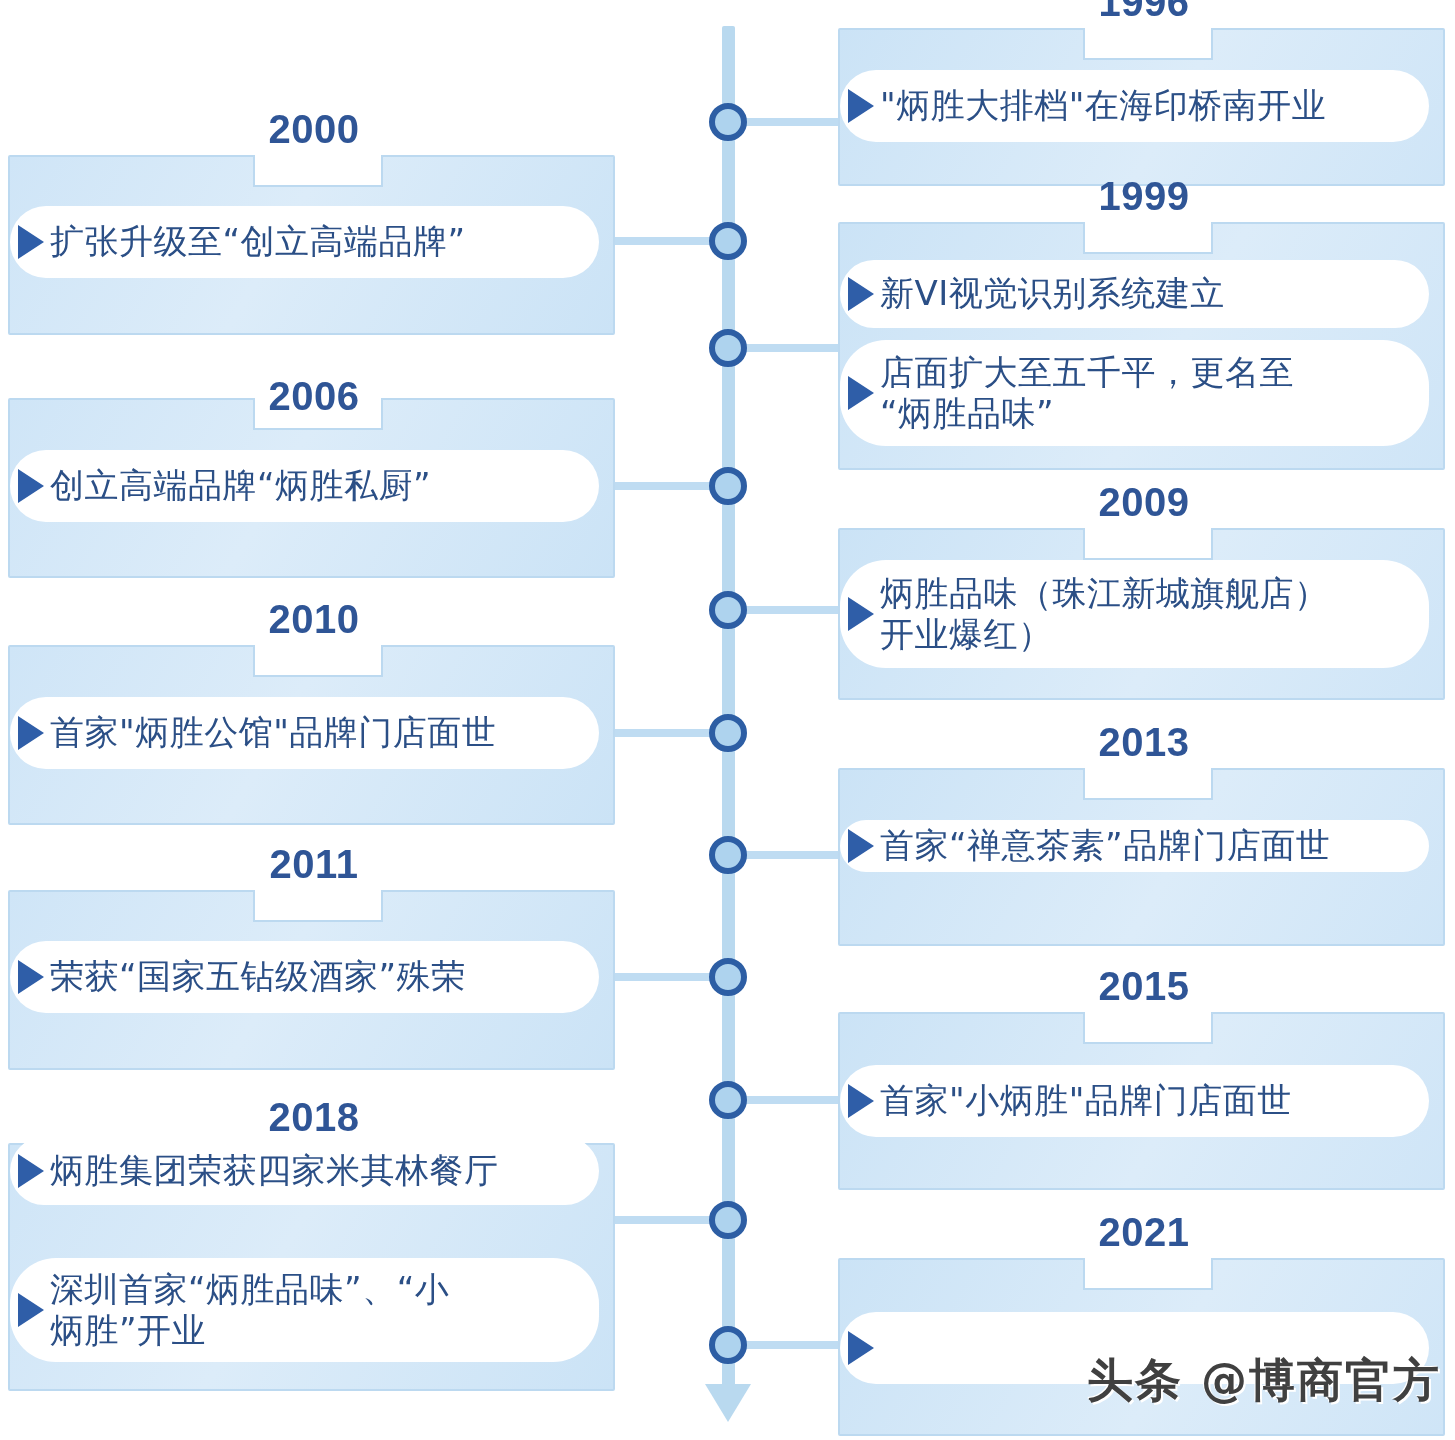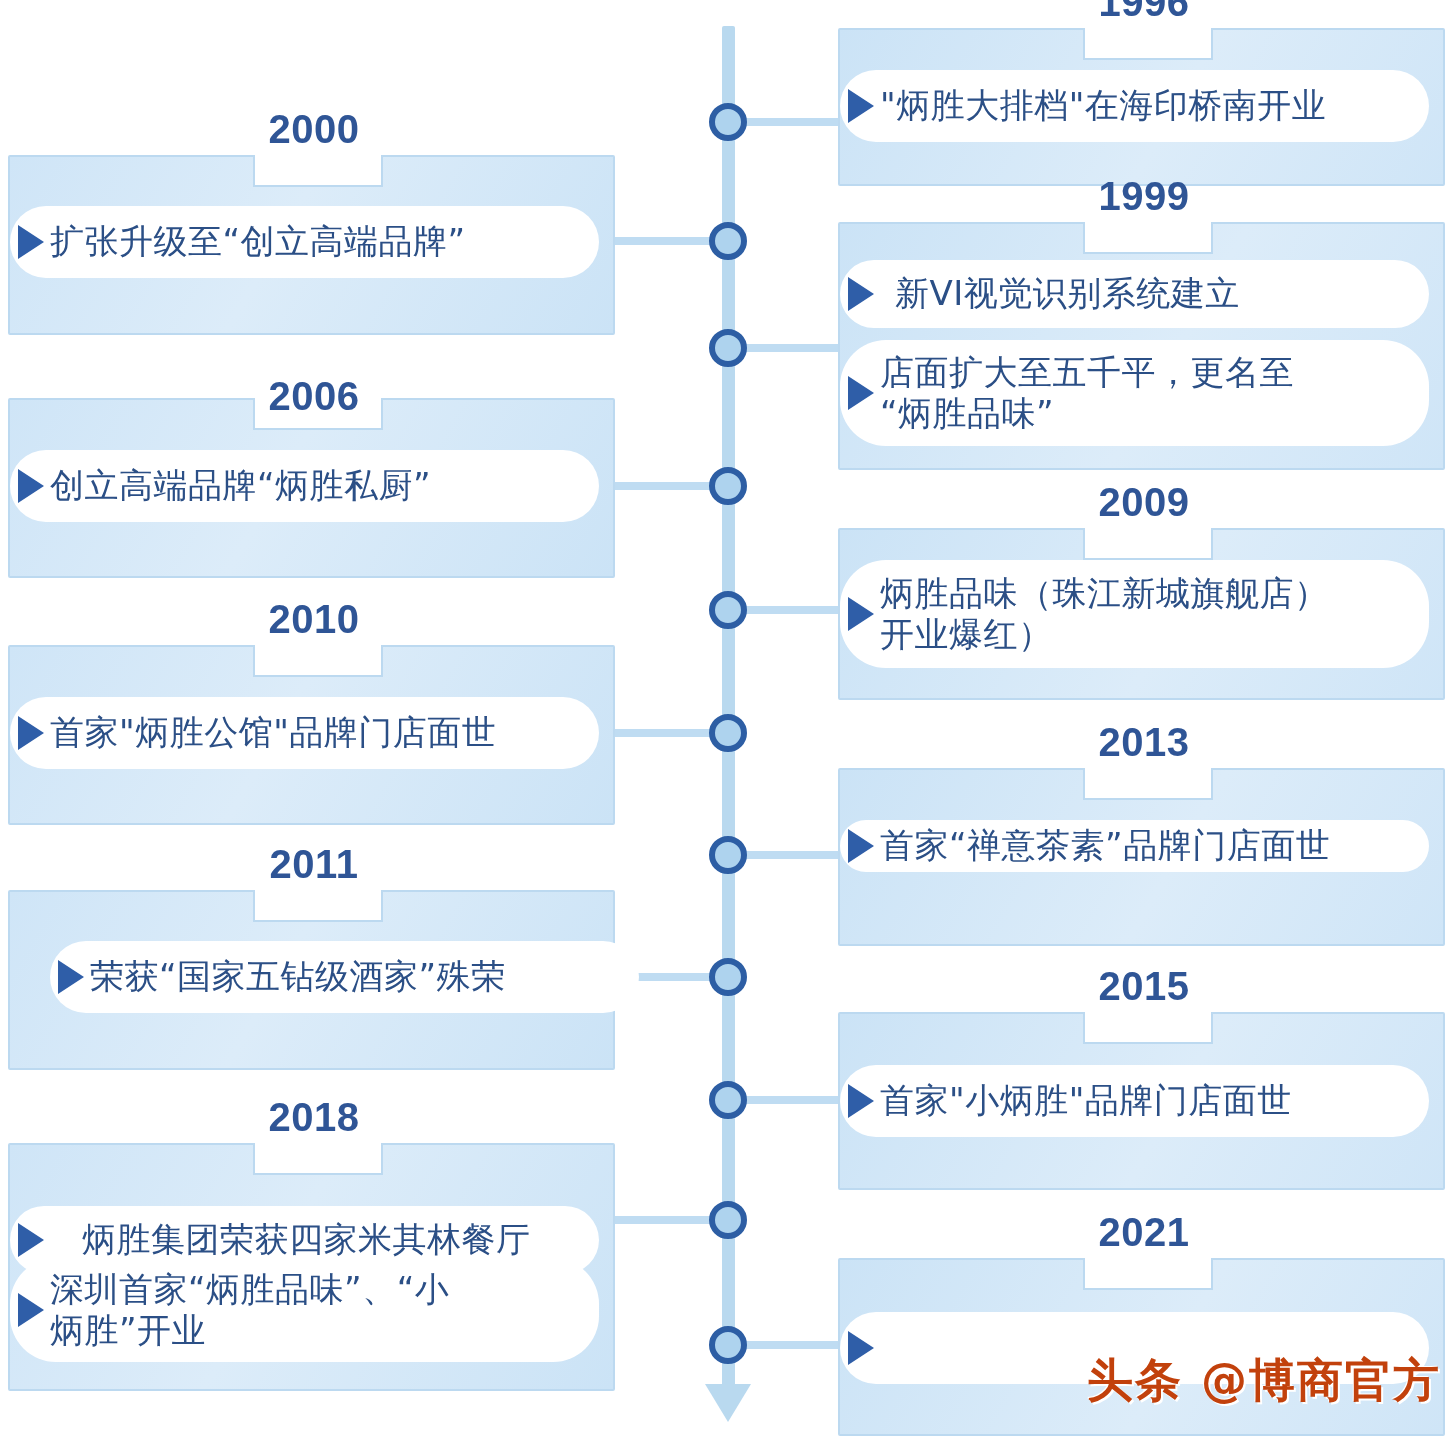--- a/index.html
+++ b/index.html
@@ -146,7 +146,7 @@
       <div class="year-notch" style="left: 243px; width: 126px;"></div>
     </div>
     <div class="year-label" style="left: 1061px; top: 174px; width: 166px;">1999</div>
-    <div class="pill" style="left: 840px; top: 260px; width: 589px; height: 68px; gap: 15px;">
+    <div class="pill" style="left: 840px; top: 260px; width: 589px; height: 68px;">
       <span class="tri"></span>
       <span class="ptext">新VI视觉识别系统建立</span>
     </div>

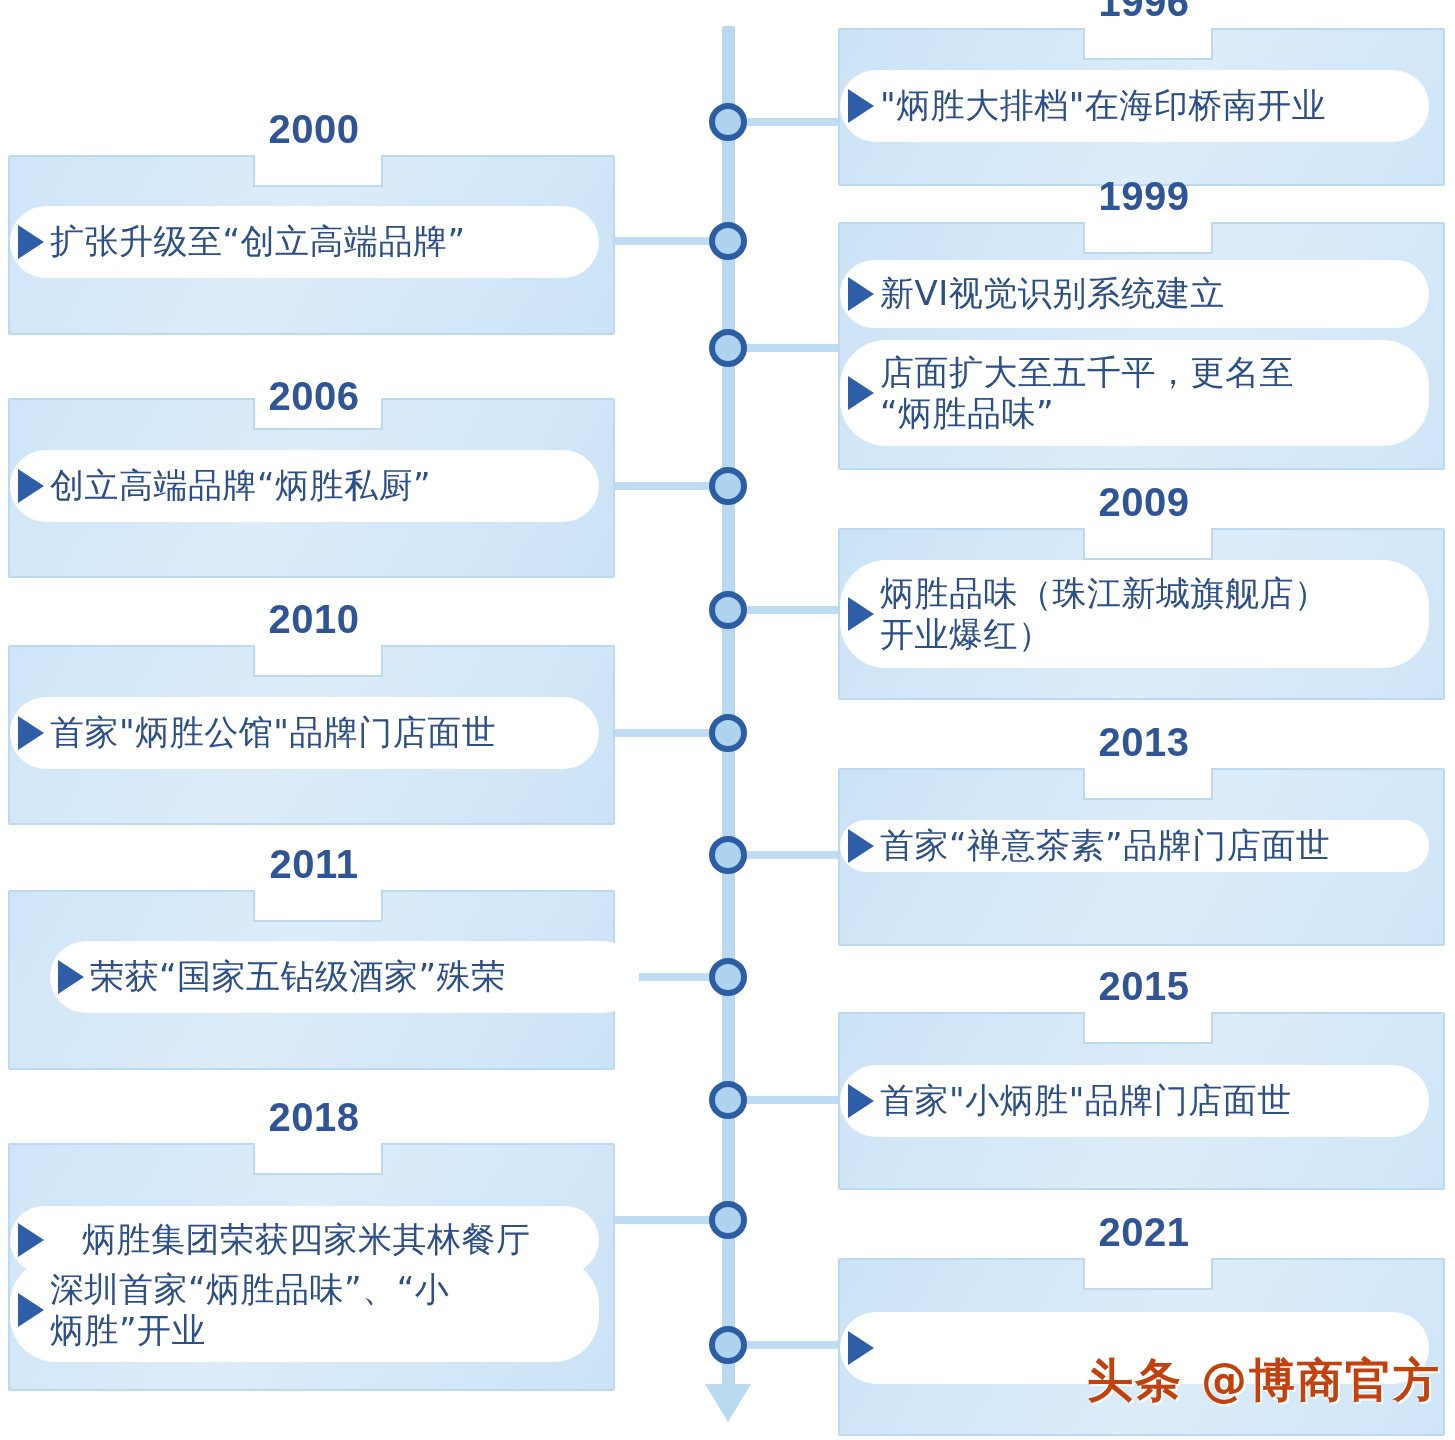--- a/index.html
+++ b/index.html
@@ -192,7 +192,7 @@
       <div class="year-notch" style="left: 243px; width: 126px;"></div>
     </div>
     <div class="year-label" style="left: 231px; top: 842px; width: 166px;">2011</div>
-    <div class="pill" style="left: 10px; top: 941px; width: 589px; height: 72px; margin-left: 40px;">
+    <div class="pill" style="left: 10px; top: 941px; width: 589px; height: 72px;">
       <span class="tri"></span>
       <span class="ptext">荣获“国家五钻级酒家”殊荣</span>
     </div>

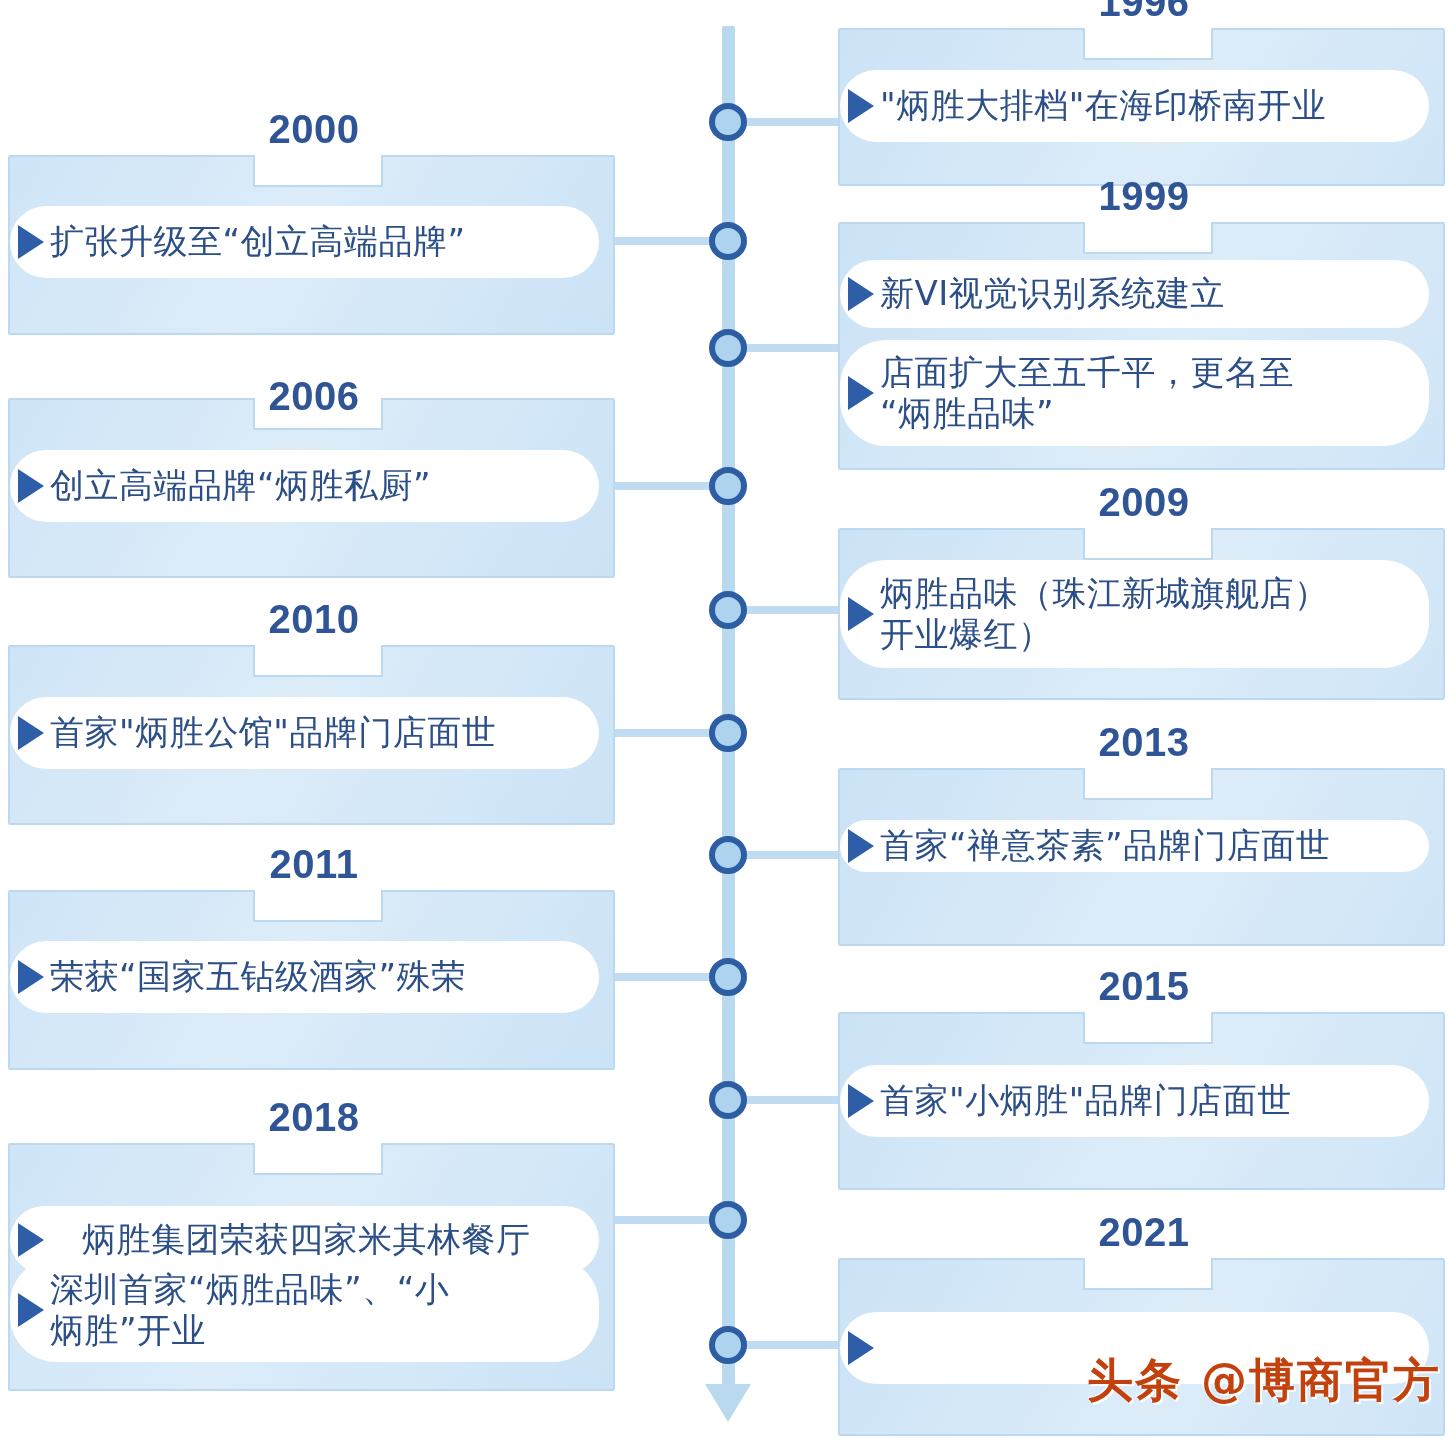--- a/index.html
+++ b/index.html
@@ -208,7 +208,7 @@
       <div class="year-notch" style="left: 243px; width: 126px;"></div>
     </div>
     <div class="year-label" style="left: 231px; top: 1095px; width: 166px;">2018</div>
-    <div class="pill" style="left: 10px; top: 1206px; width: 589px; height: 68px; gap: 32px;">
+    <div class="pill" style="left: 10px; top: 1137px; width: 589px; height: 68px;">
       <span class="tri"></span>
       <span class="ptext">炳胜集团荣获四家米其林餐厅</span>
     </div>

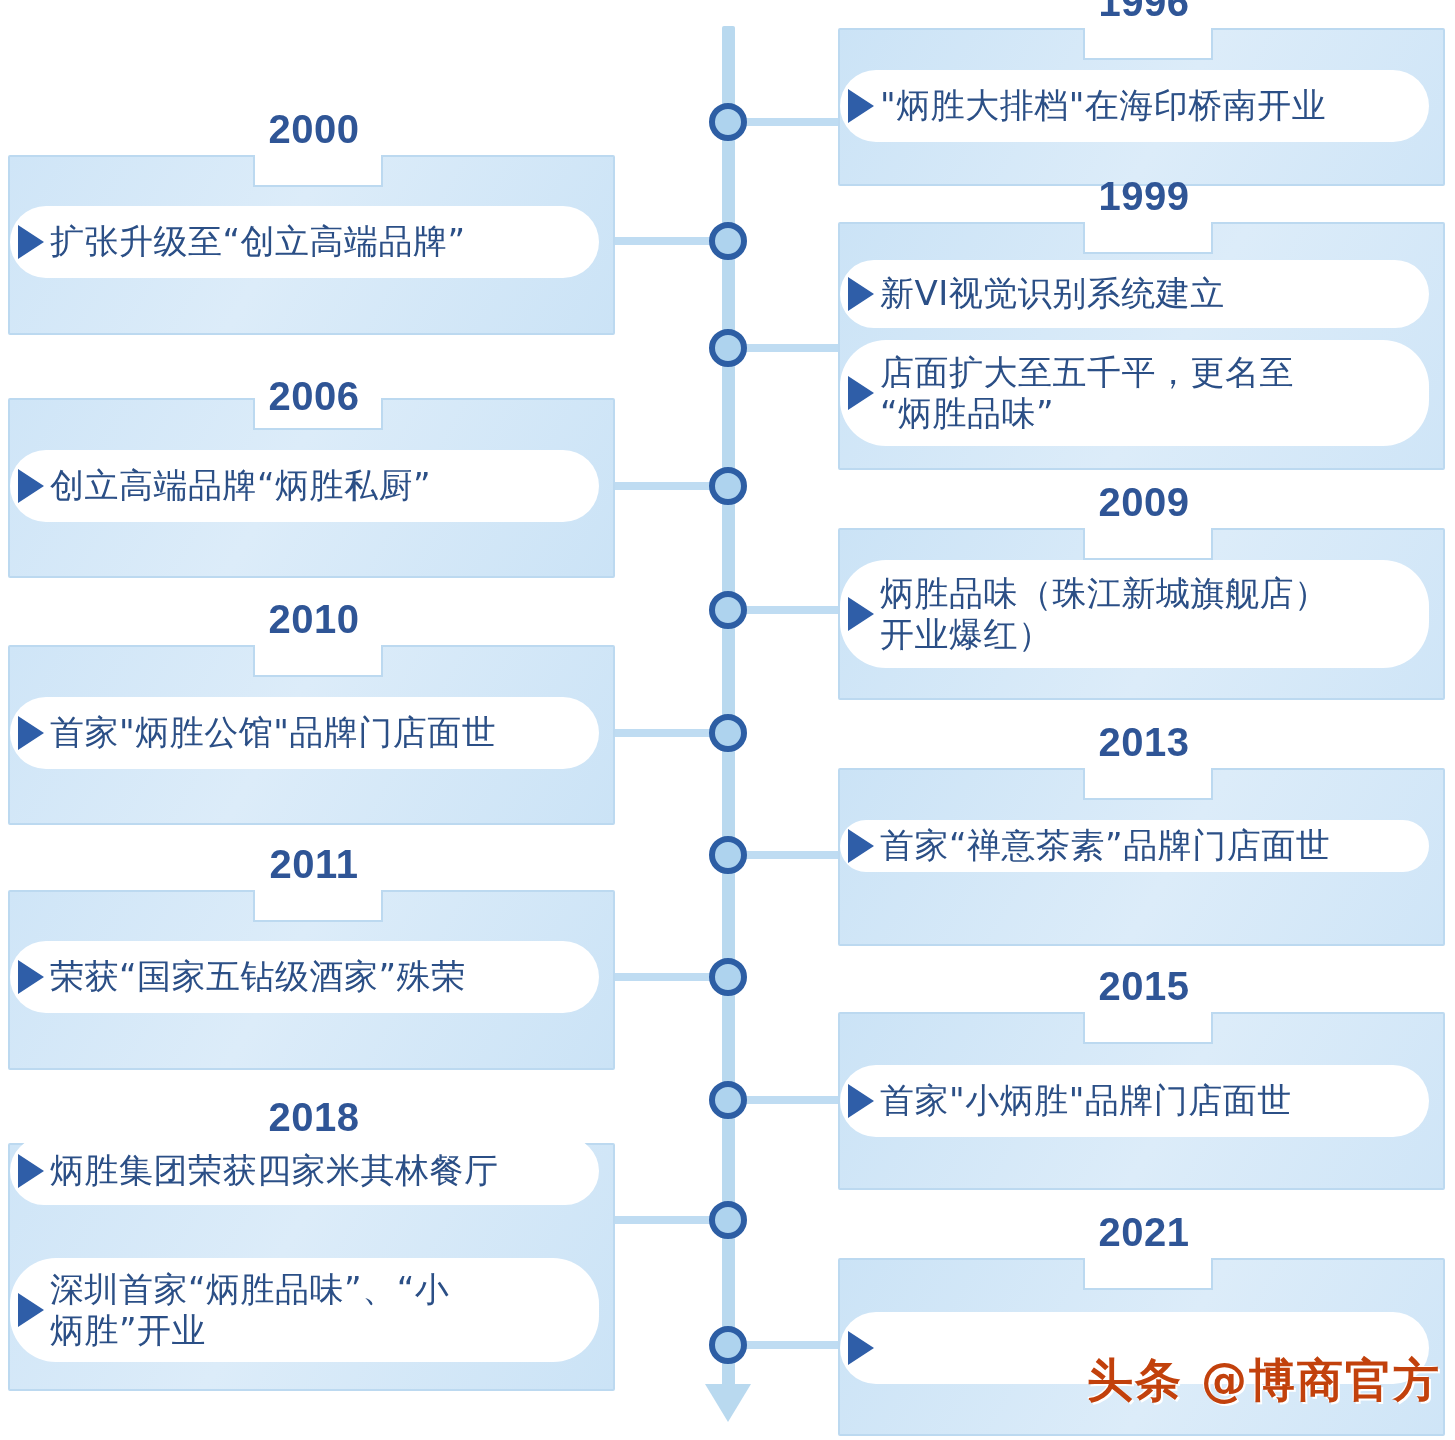--- a/index.html
+++ b/index.html
@@ -85,7 +85,7 @@
   
   .watermark{
     position:absolute;right:14px;bottom:28px;
-    font-size:46px;font-weight:bold;color:#c2410c;
+    font-size:46px;font-weight:bold;color:#404040;
     font-family:"DejaVu Sans","Liberation Sans",sans-serif;
     text-shadow:2px 2px 0 #ffffff,-1px -1px 0 #ffffff;
     letter-spacing:2px;

